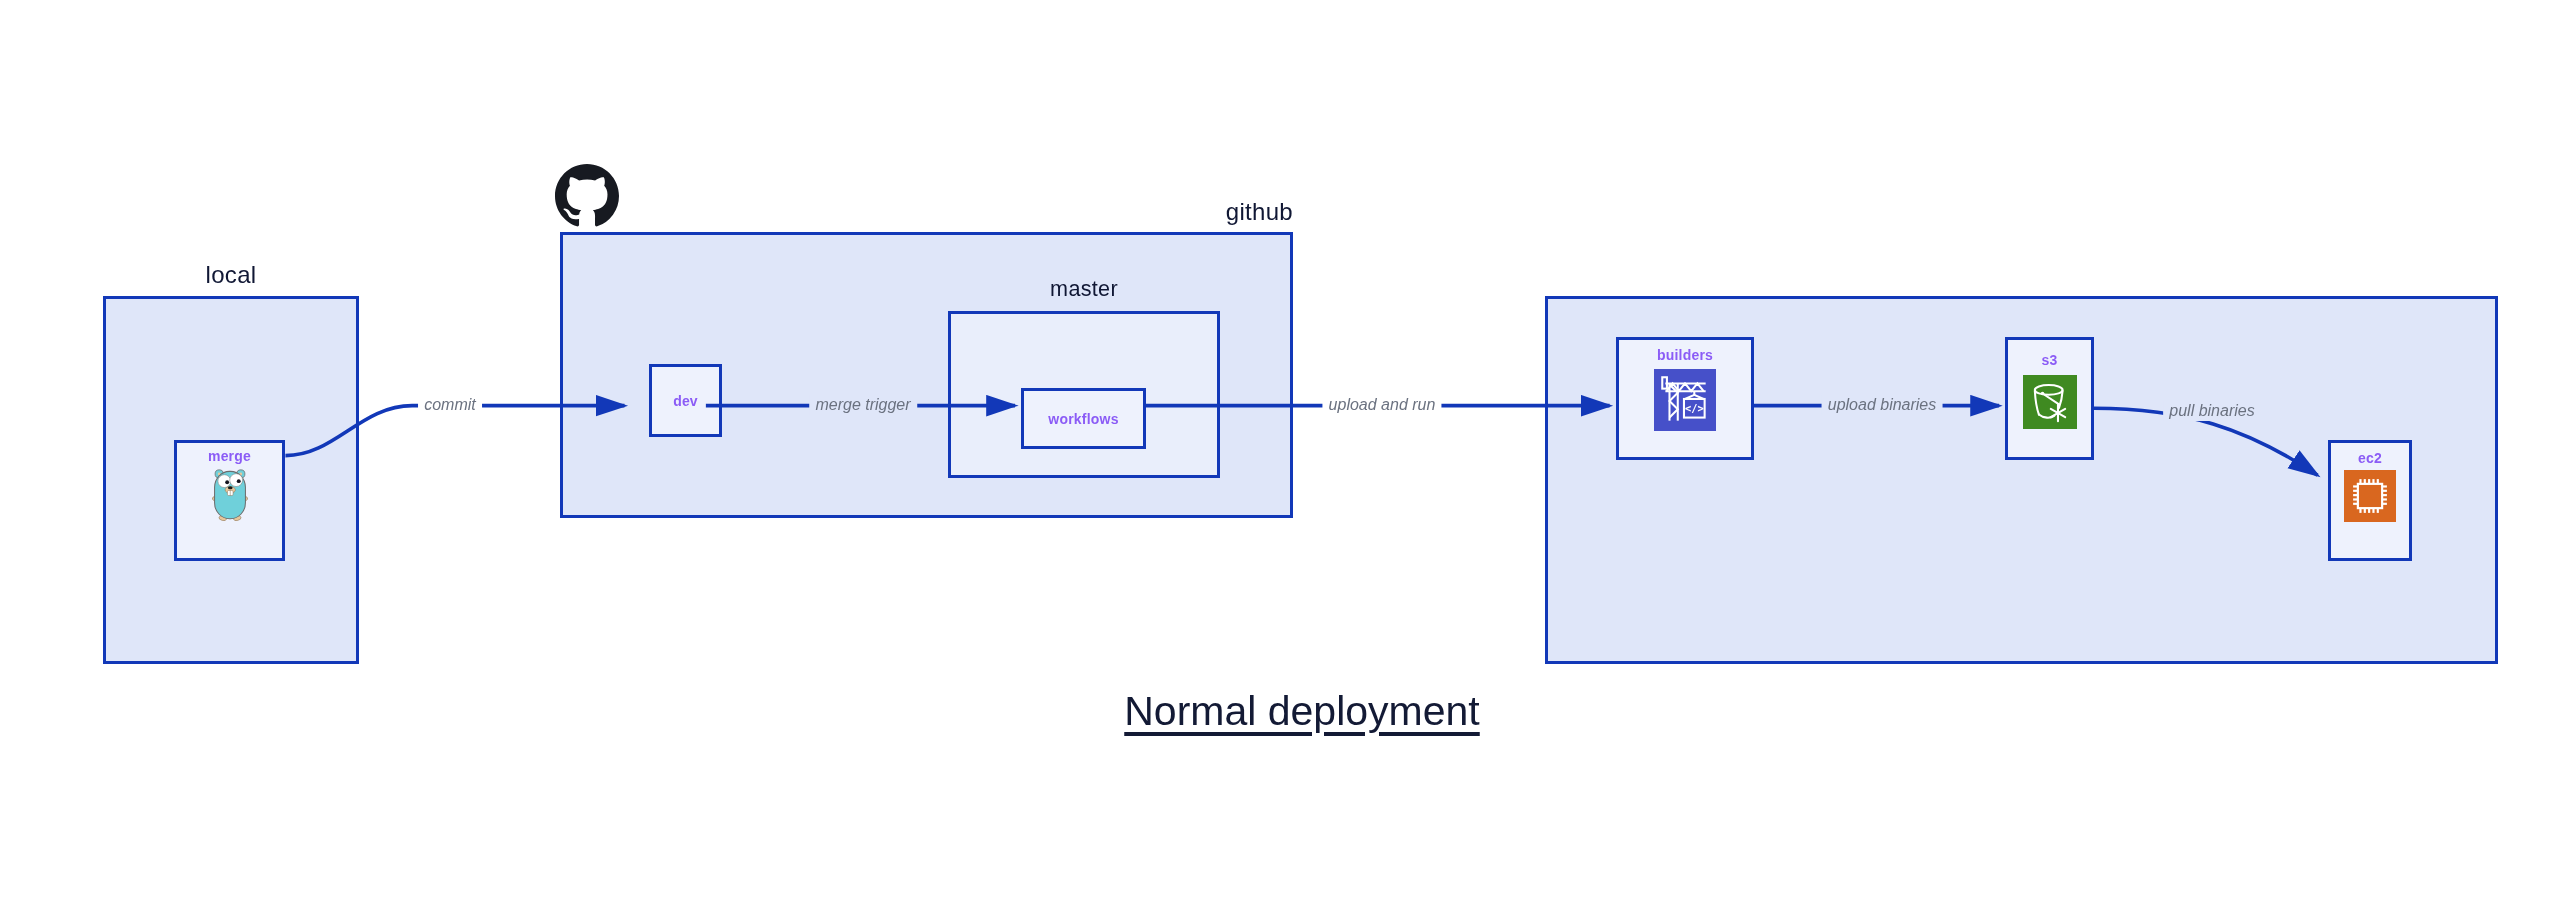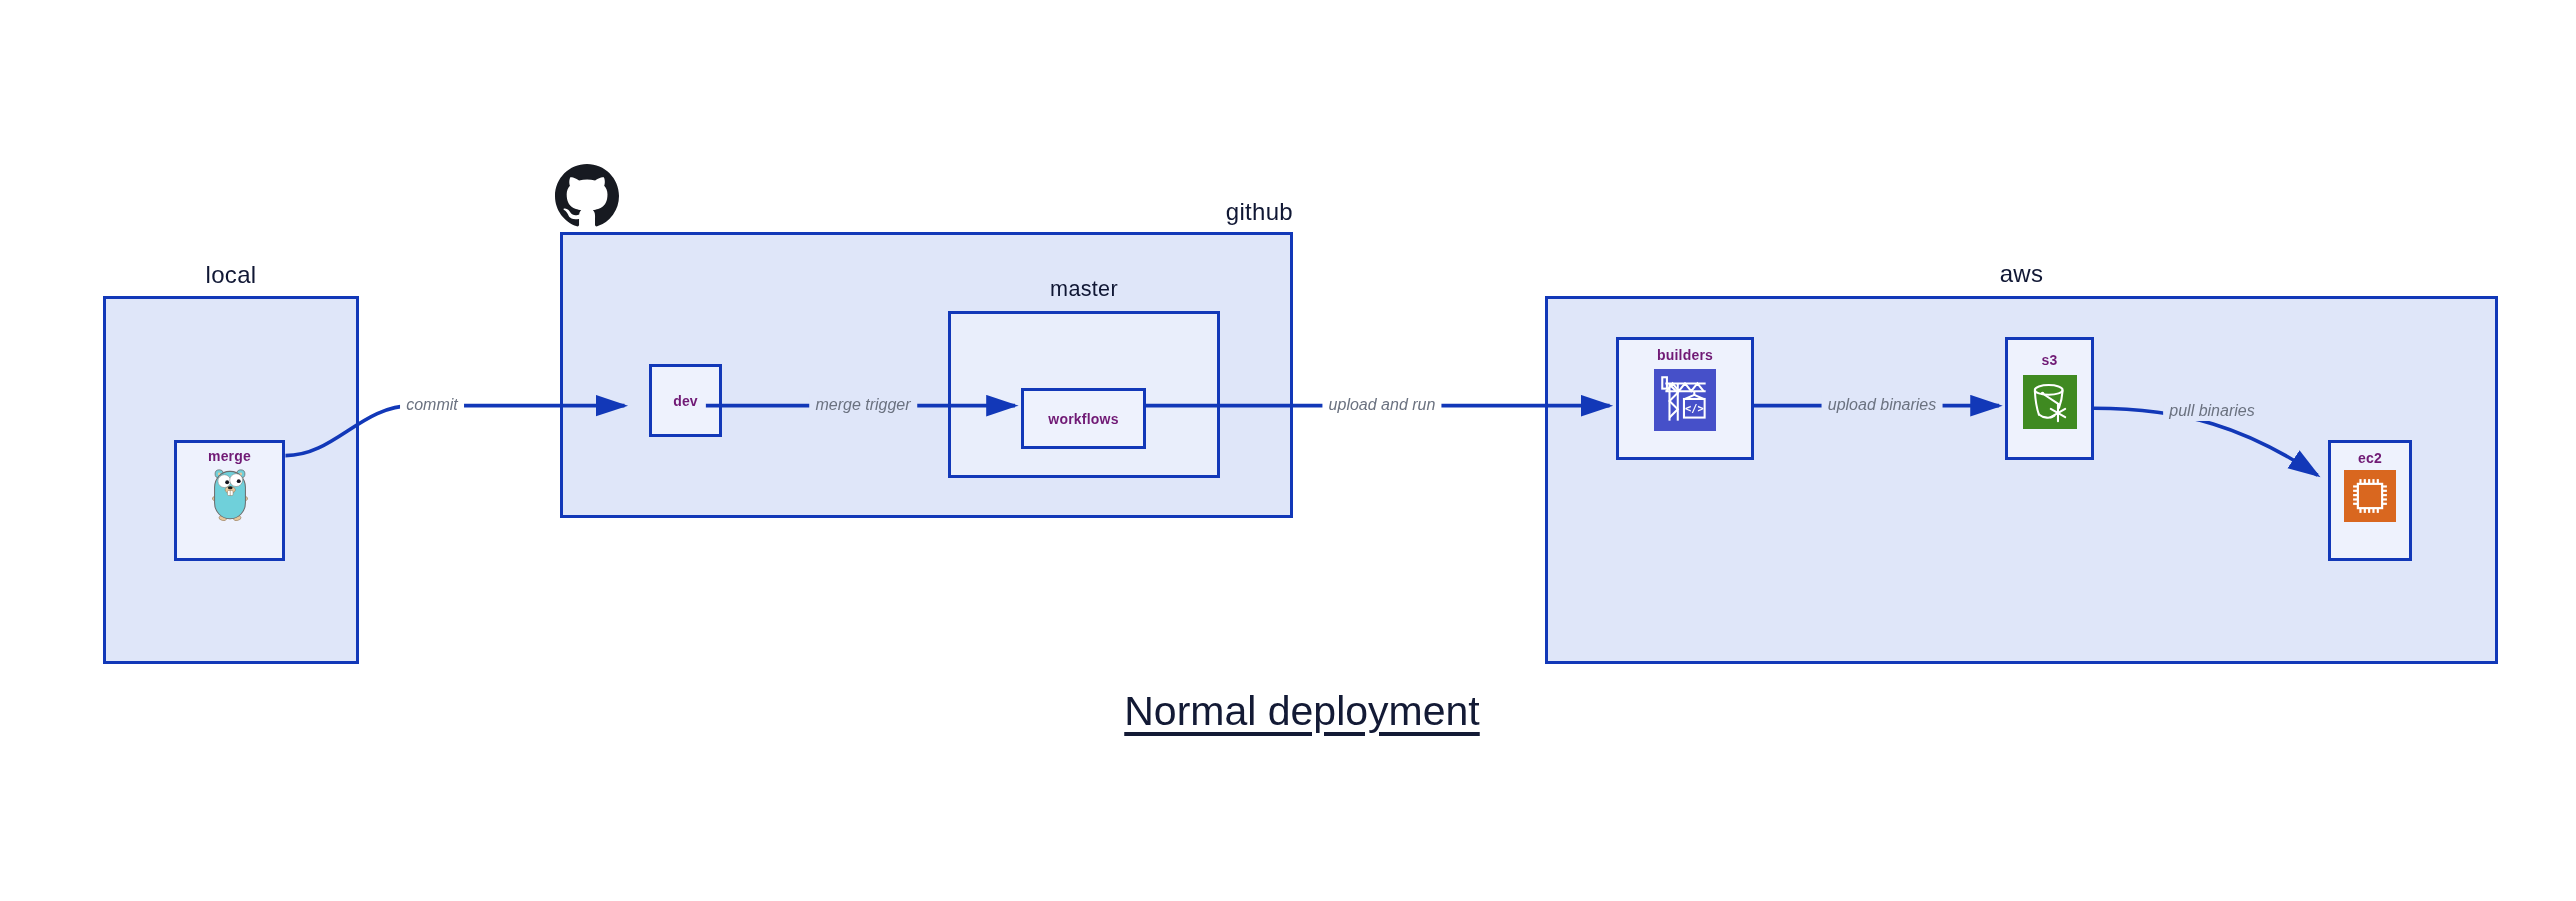--- a/index.html
+++ b/index.html
@@ -103,7 +103,6 @@
   <div class="group-label" id="lbl-local">local</div>
   <div class="group-label" id="lbl-github">github</div>
   <div class="group-label" id="lbl-master">master</div>
-  <div class="group-label" id="lbl-aws">aws</div>
 
   <div class="abs" id="octocat">
     <svg width="64" height="64" viewBox="0 0 16 16" aria-hidden="true">

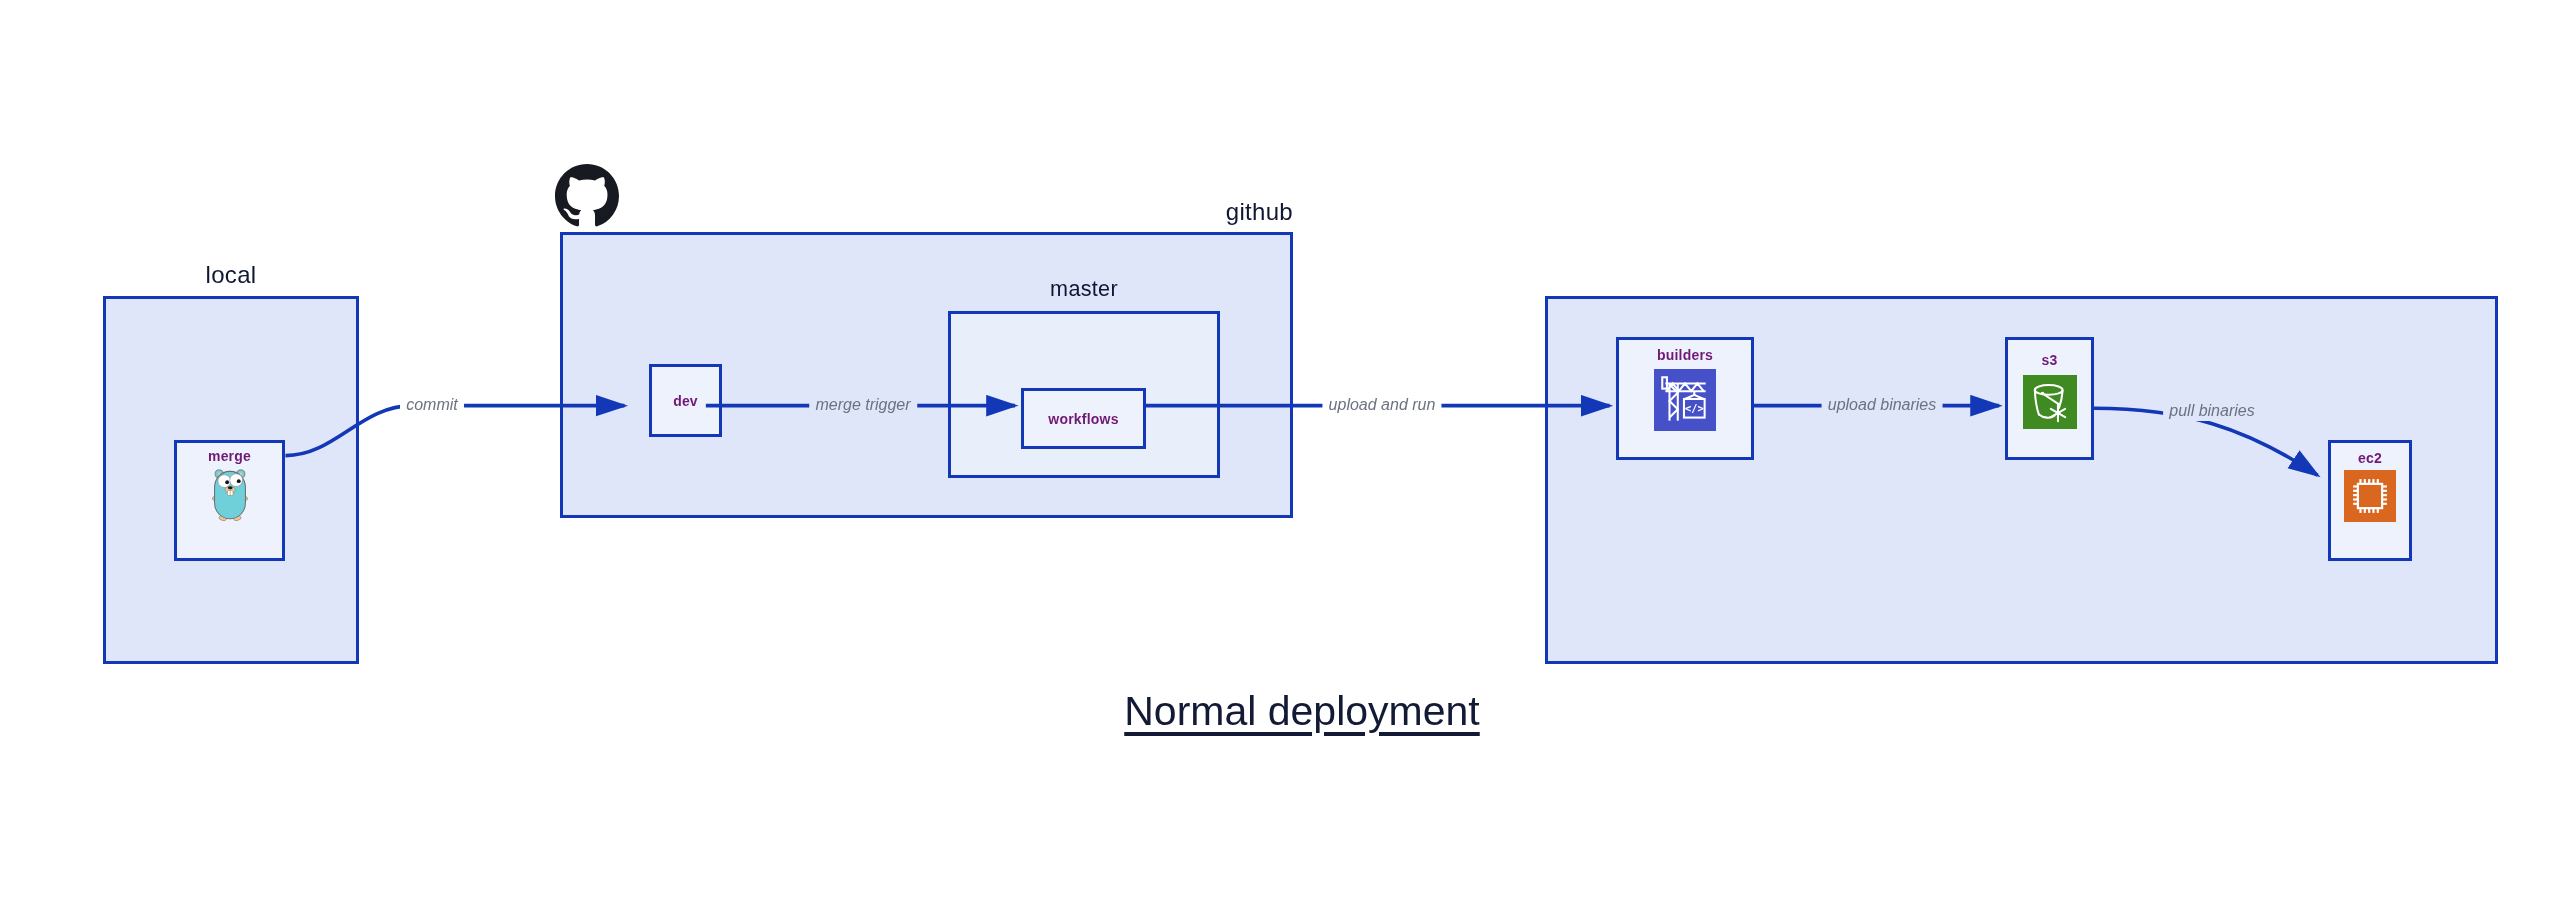--- a/index.html
+++ b/index.html
@@ -45,7 +45,7 @@
     align-items: center;
   }
   .node-label {
-    color: #701a75;
+    color: #8b5cf6;
     font-size: 14px;
     font-weight: 700;
     letter-spacing: 0.2px;

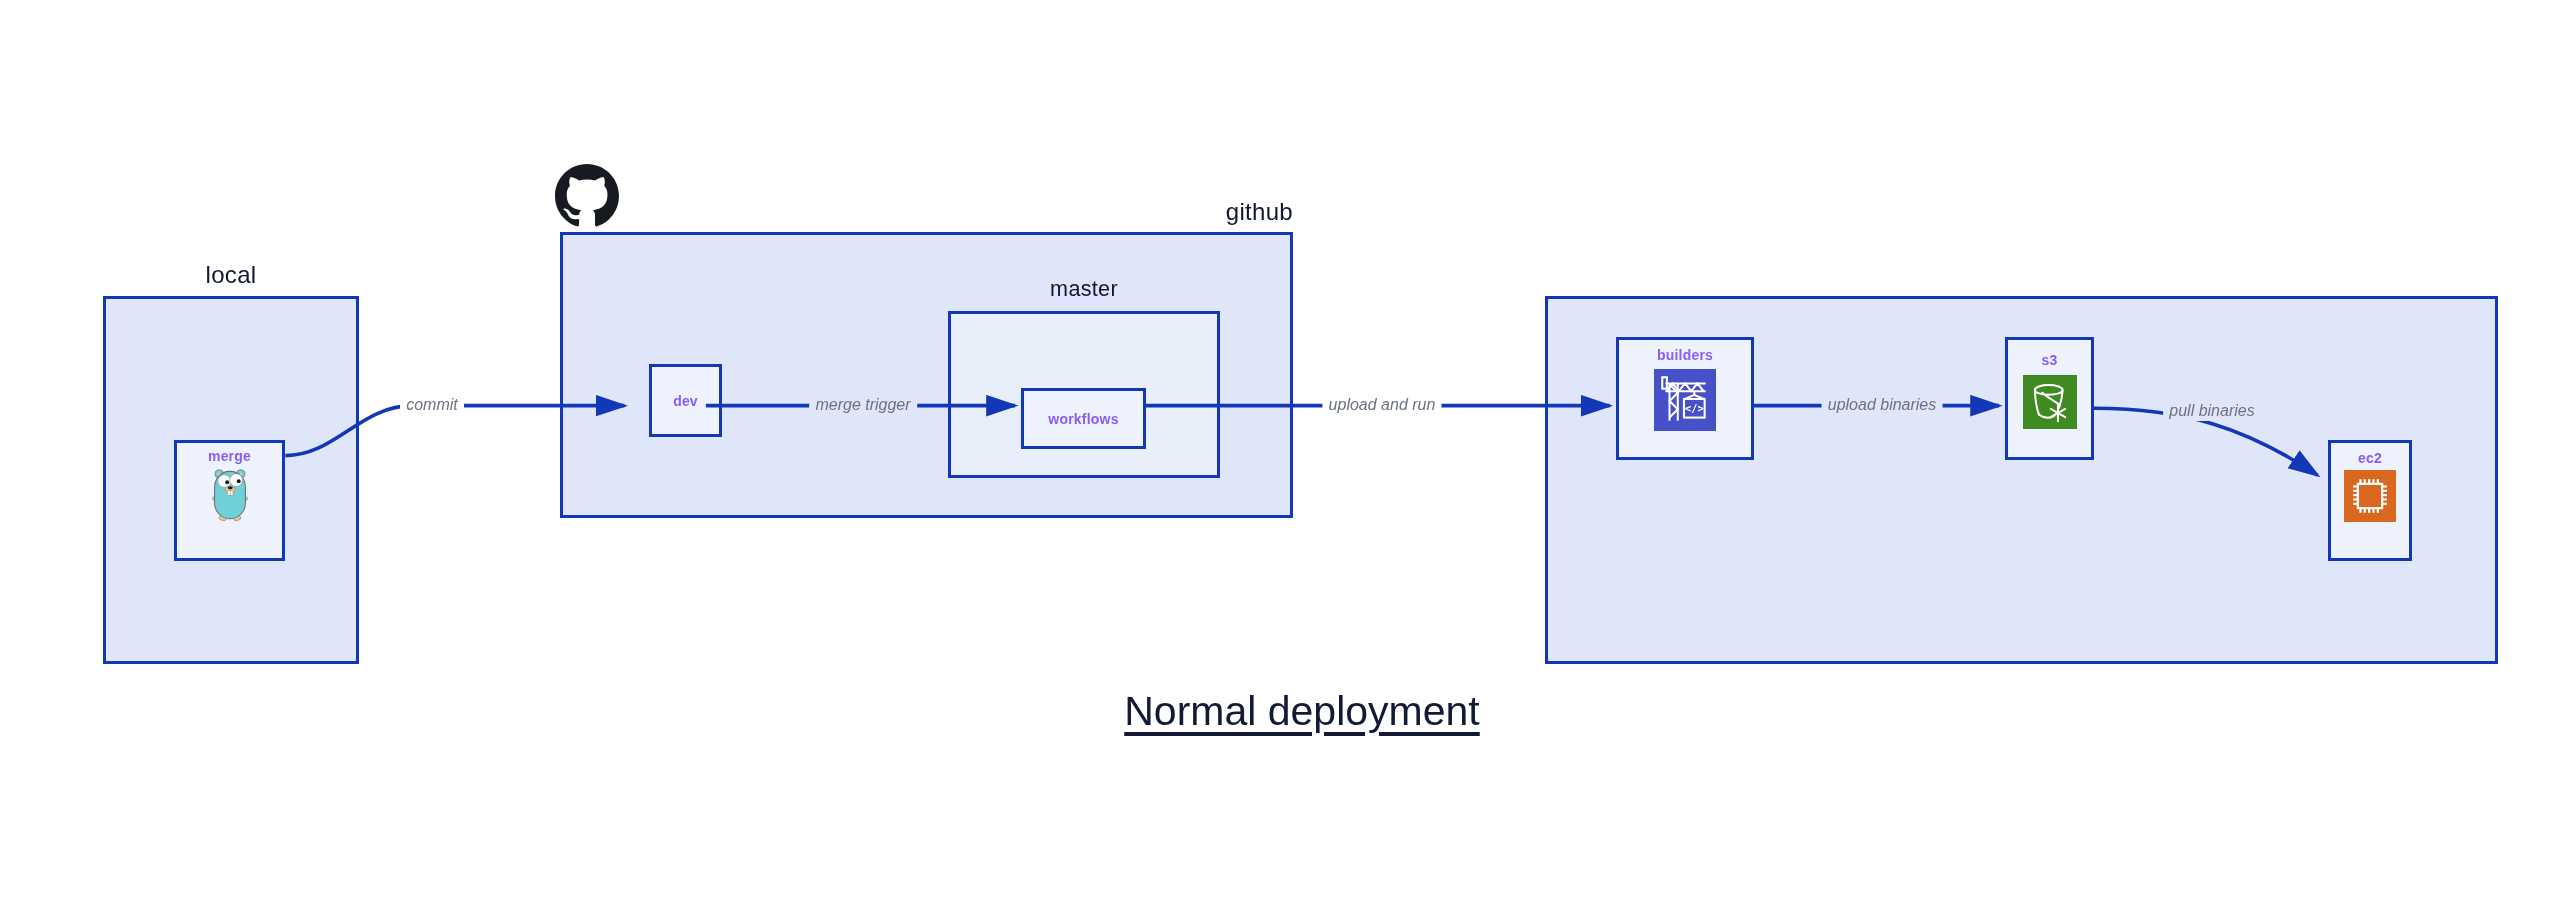--- a/index.html
+++ b/index.html
@@ -72,7 +72,7 @@
     background: #ffffff;
   }
   .edge-label.on-group { background: #dfe6f9; }
-  #el-commit   { left: 432px;  top: 405px; text-align: center; }
+  #el-commit   { left: 450px;  top: 405px; text-align: center; }
   #el-merge    { left: 863px; top: 405px; }
   #el-upload-run { left: 1382px; top: 405px; }
   #el-upload-bin { left: 1882px; top: 405px; text-align: center; }

